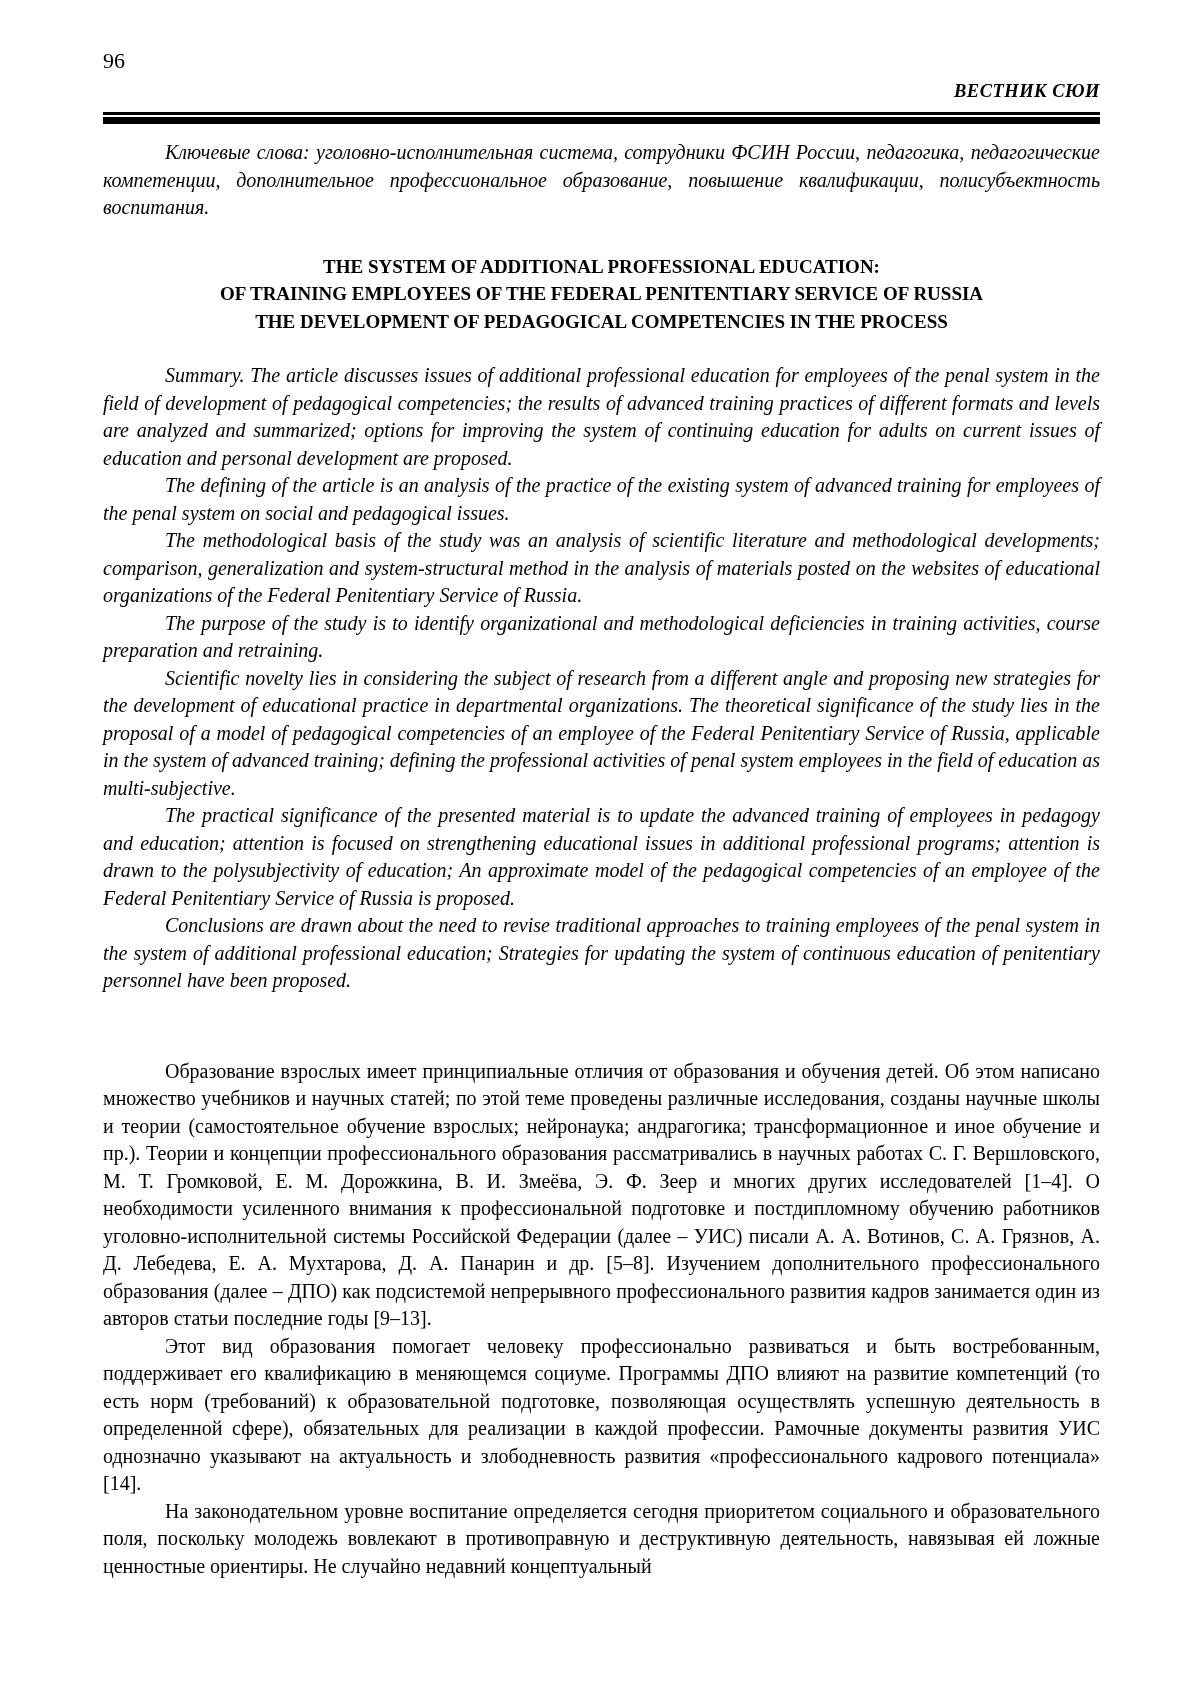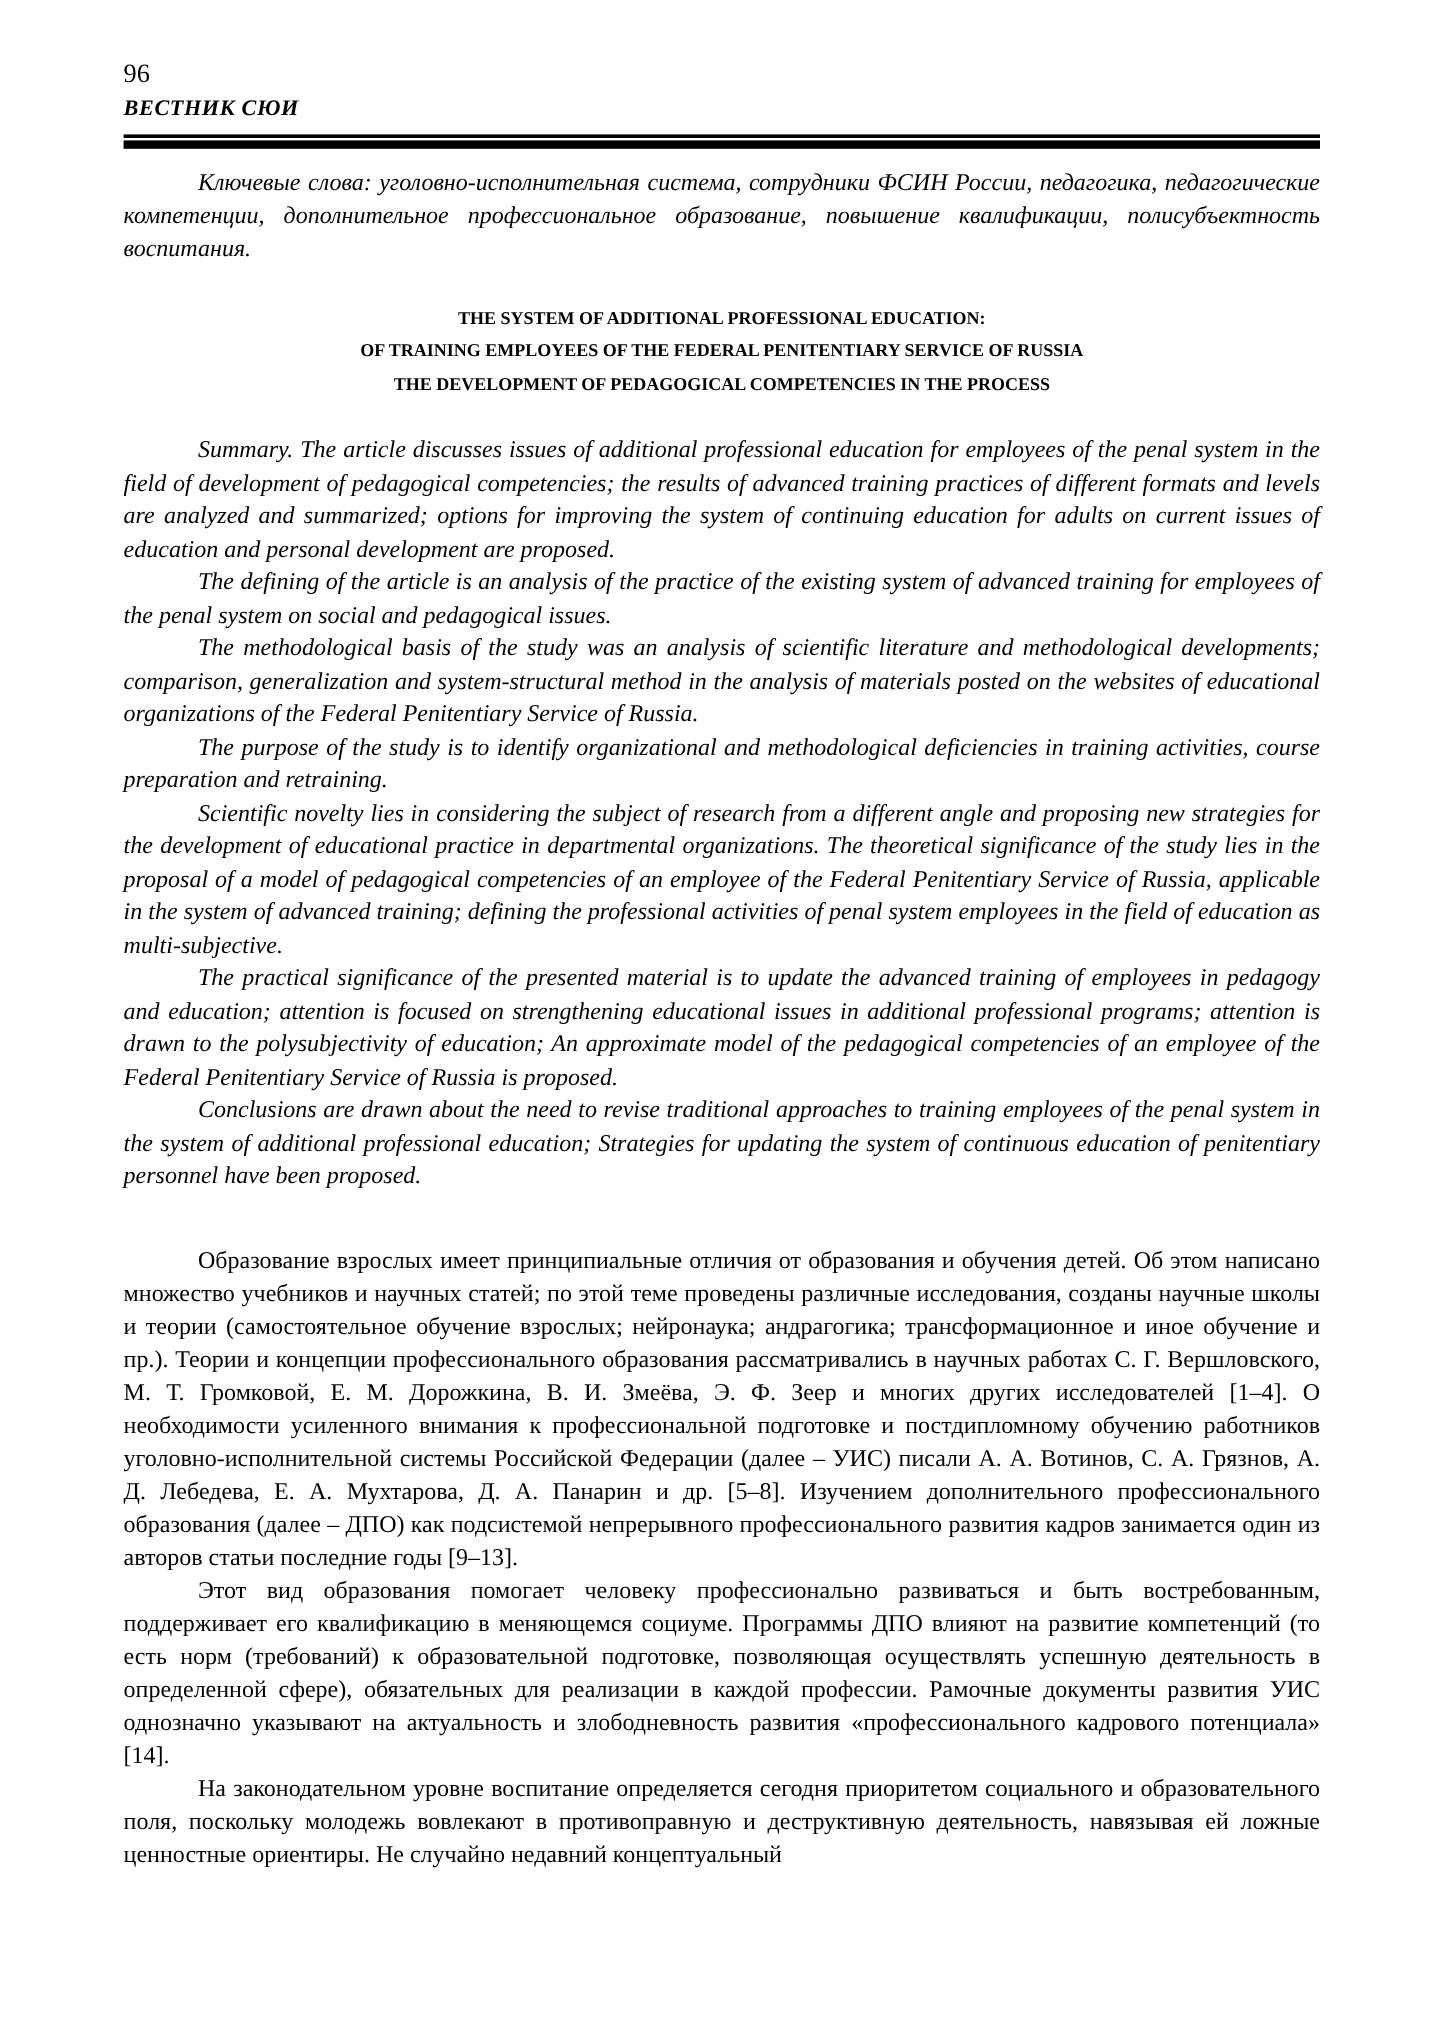--- a/index.html
+++ b/index.html
@@ -16,7 +16,7 @@
   .pagenum { font-size: 22px; line-height: 1; }
 
   .journal {
-    text-align: left;
+    text-align: right;
     font-size: 18.5px;
     font-weight: bold;
     font-style: italic;

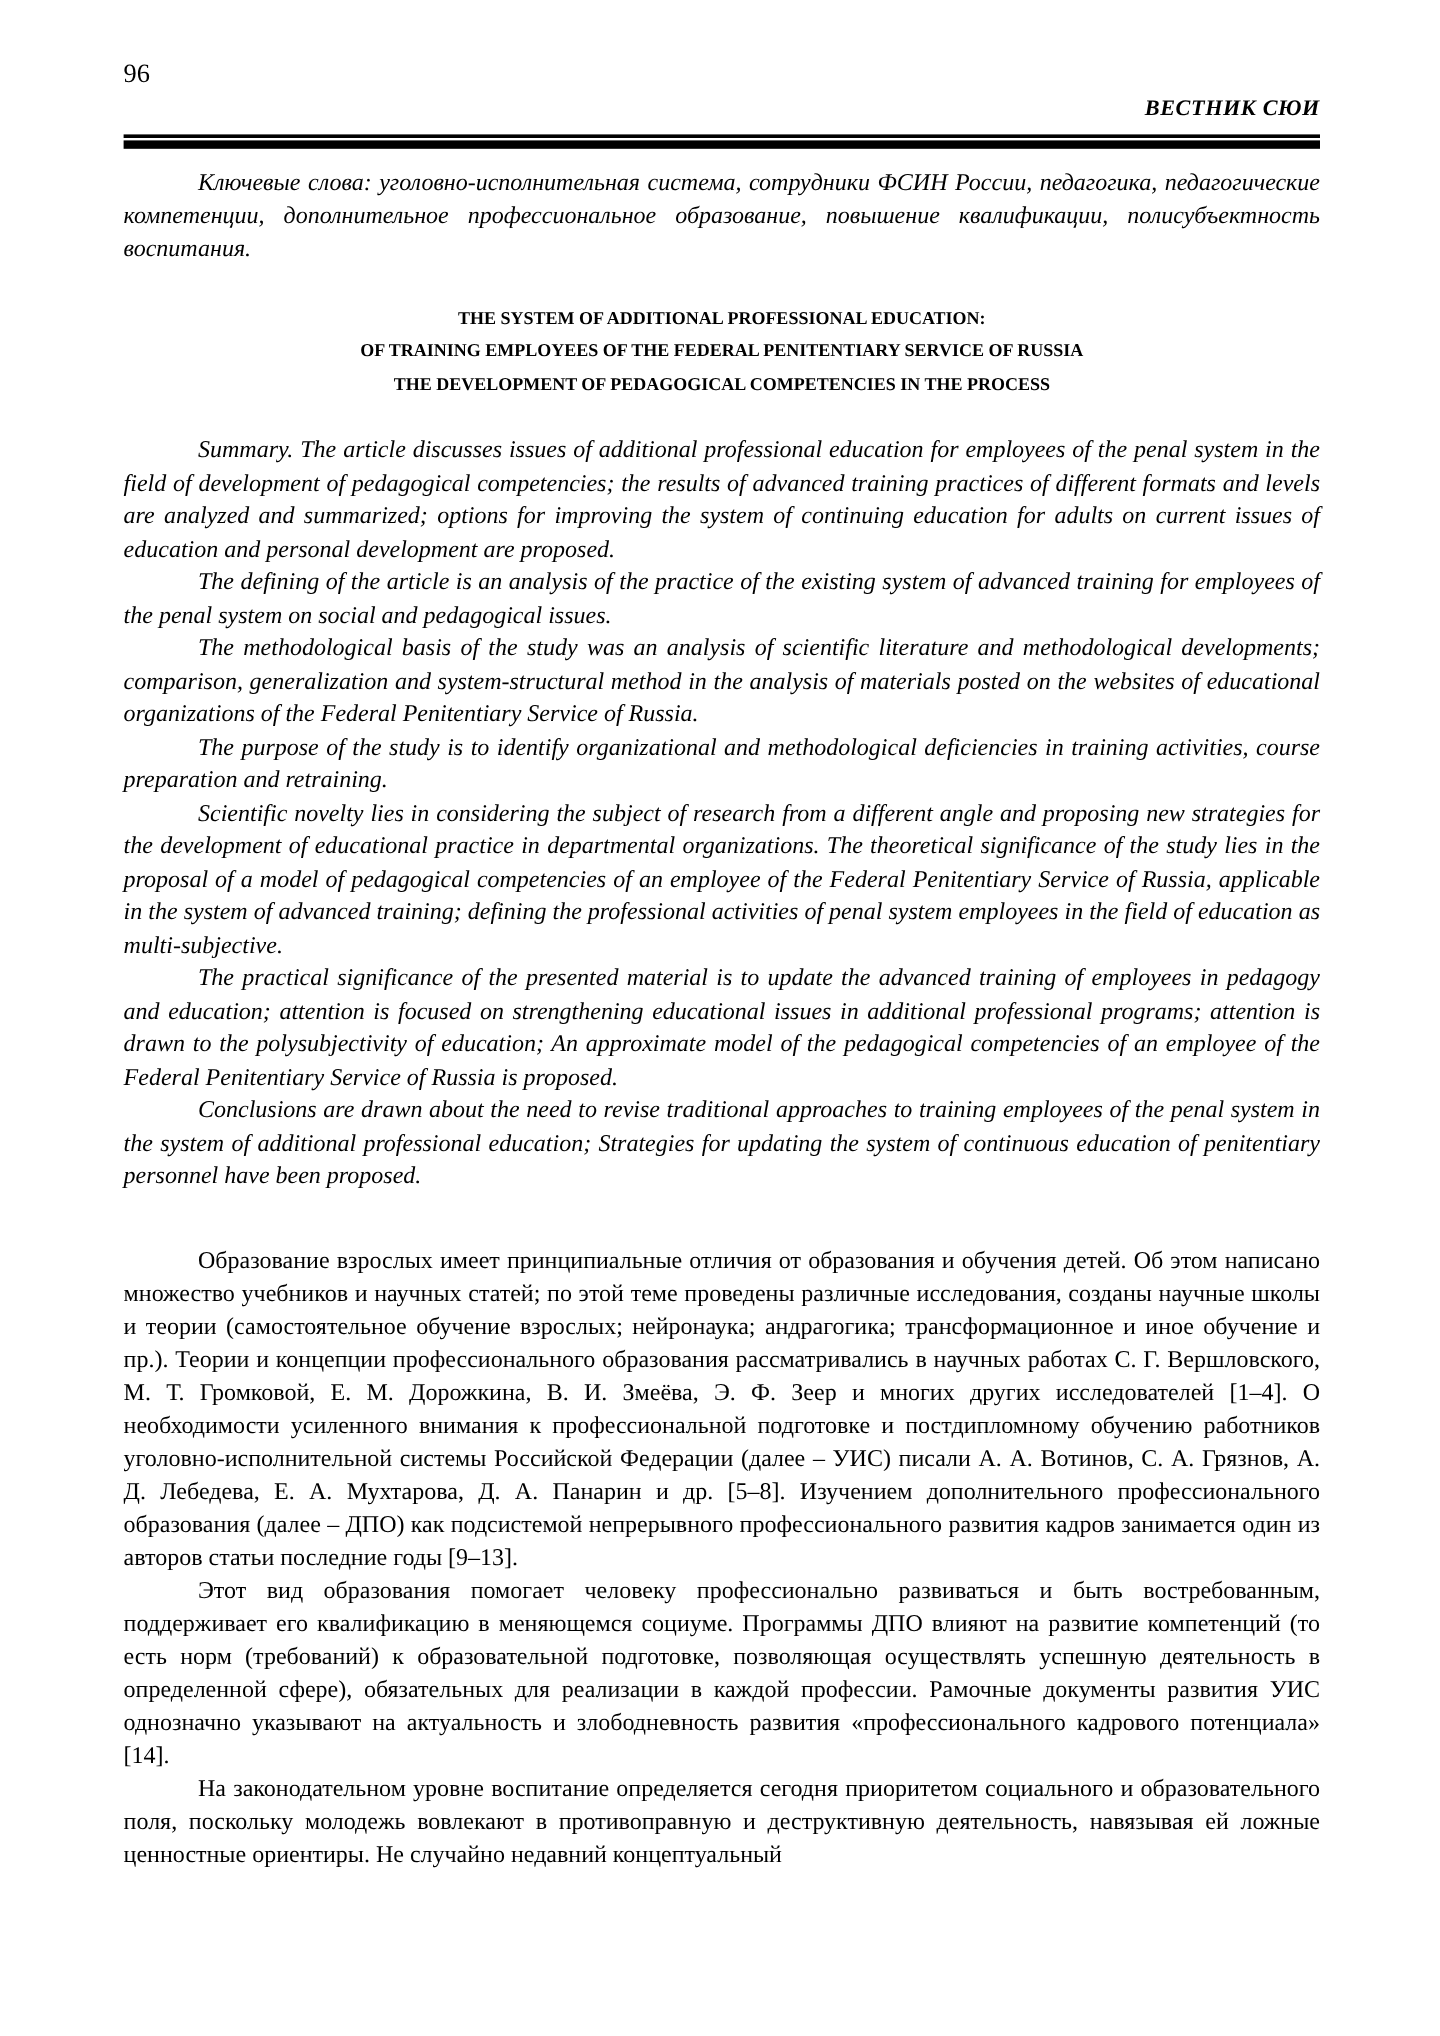--- a/index.html
+++ b/index.html
@@ -46,7 +46,7 @@
   .title {
     margin: 31px 0 27px;
     text-align: center;
-    font-size: 15px;
+    font-size: 19px;
     line-height: 27.5px;
     font-weight: bold;
   }

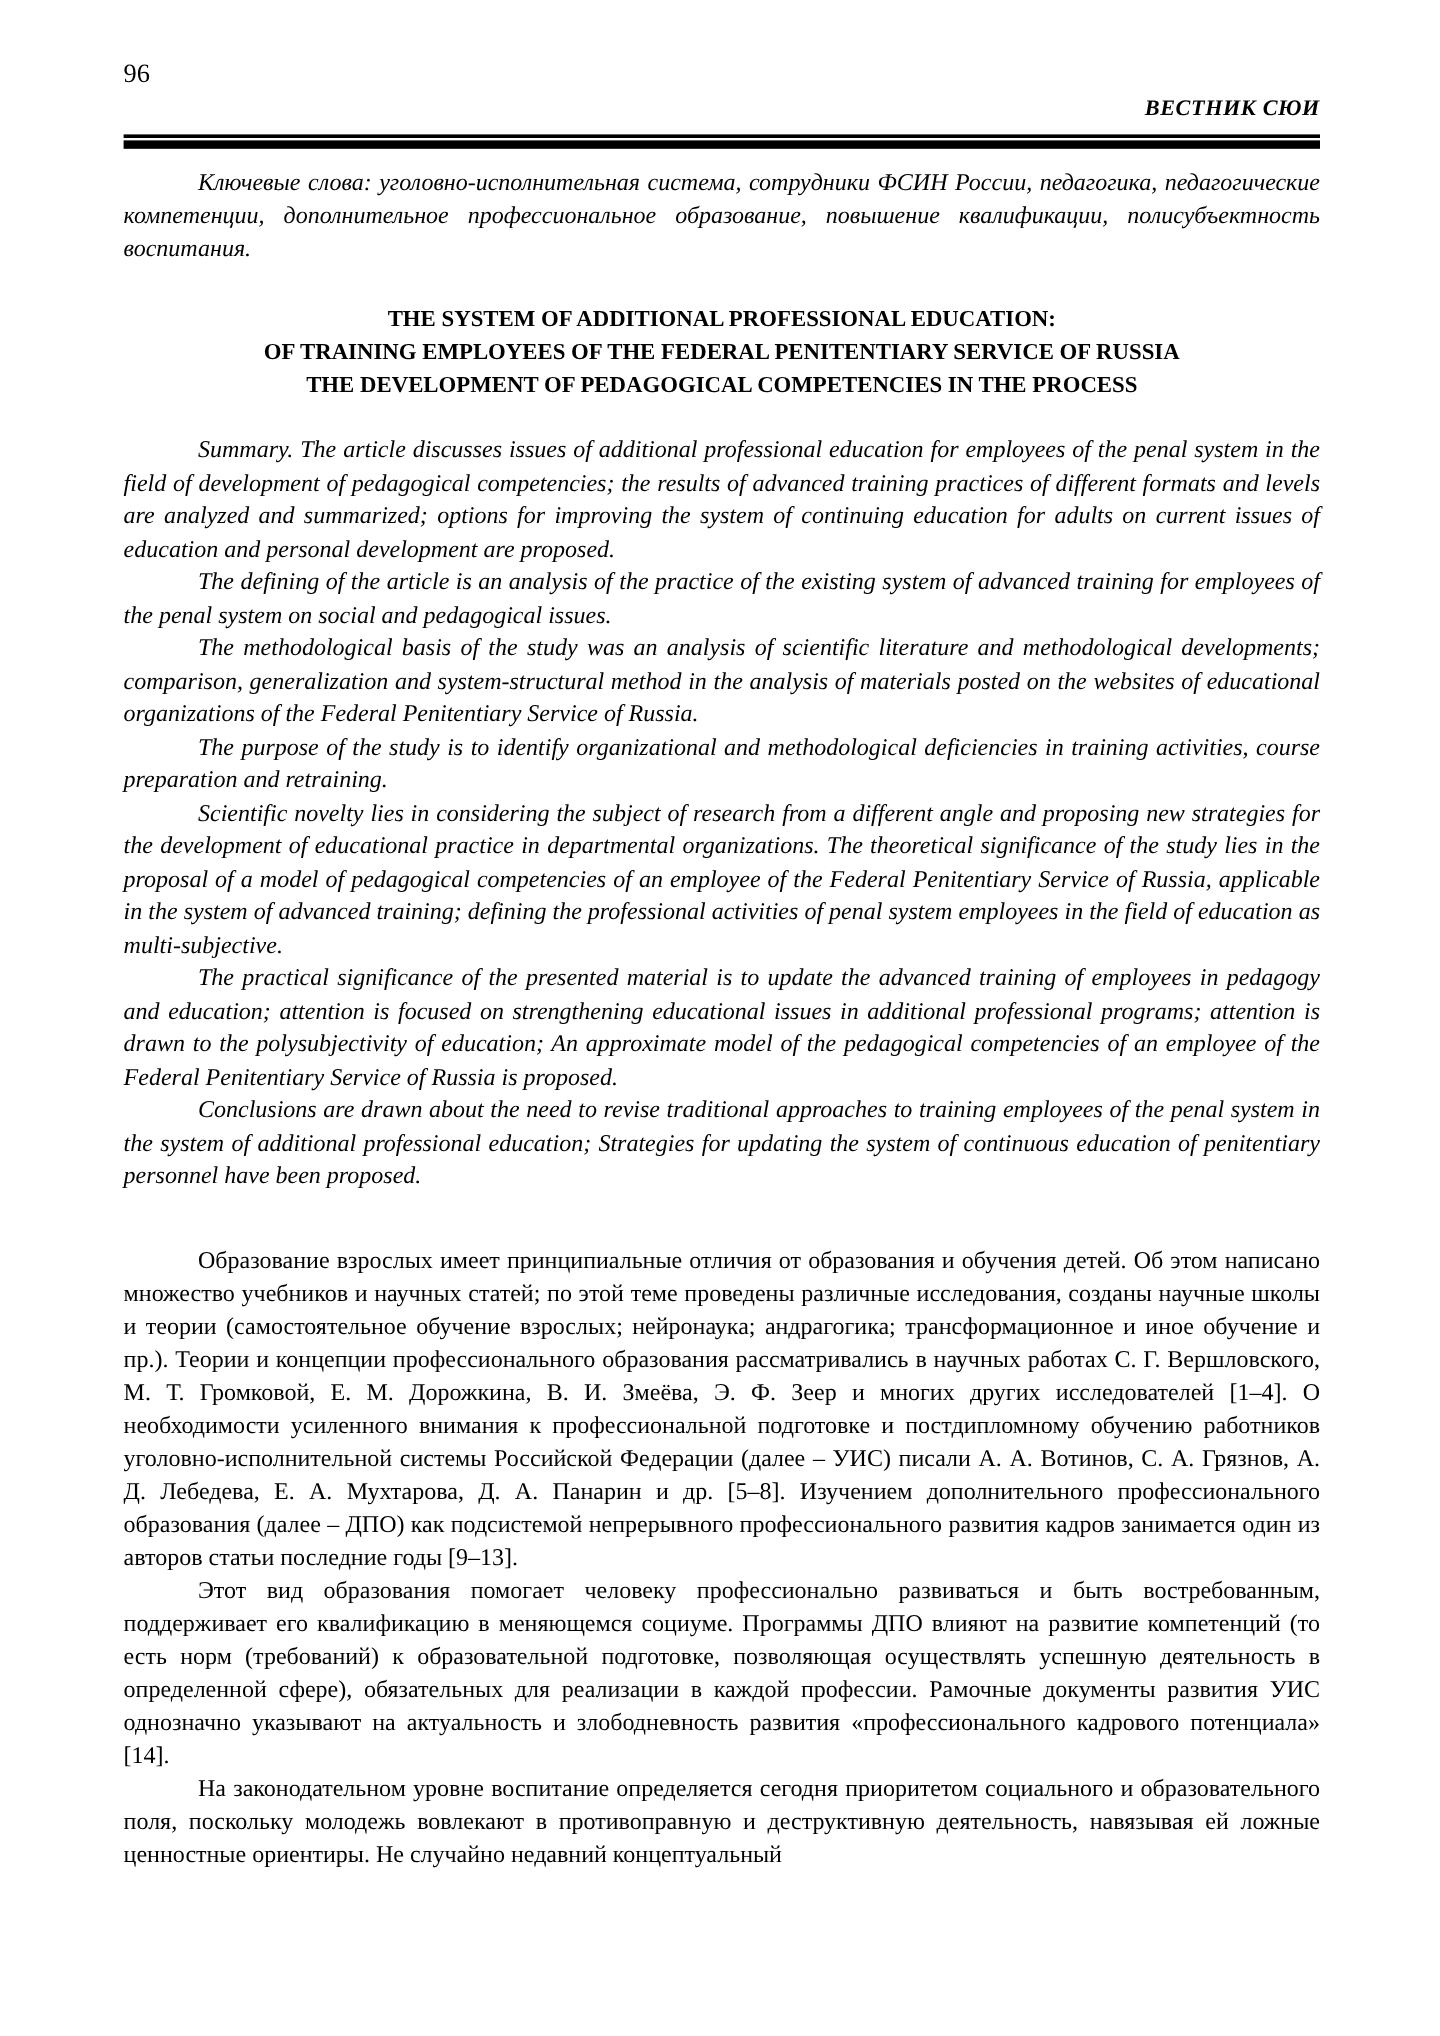--- a/index.html
+++ b/index.html
@@ -53,7 +53,7 @@
   .tline { display: block; }
 
   .kw-en { margin-top: 38px; }
-  .body-start { margin-top: 43px; }
+  .body-start { margin-top: 63px; }
 </style>
 </head>
 <body>

